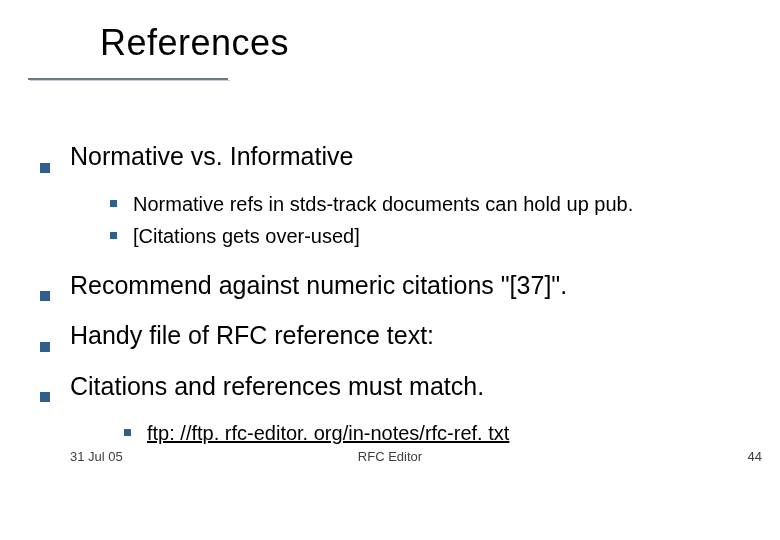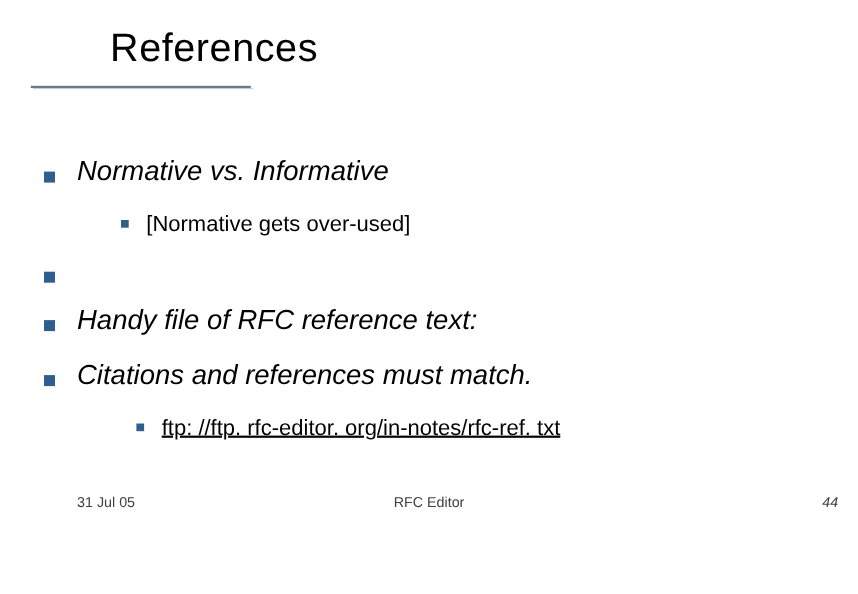--- a/index.html
+++ b/index.html
@@ -10,7 +10,7 @@
     .title-shadow-line { position: absolute; left: 30px; top: 80px; width: 200px; height: 1px; background: #c8ced3; }
     h1.title { font-size: 36px; font-weight: 400; letter-spacing: 0.5px; }
     .content { position: absolute; left: 40px; top: 140px; right: 20px; }
-    .lvl1 { display: flex; align-items: center; margin-bottom: 18px; font-style: italic; }
+    .lvl1 { display: flex; align-items: flex-end; margin-bottom: 18px; }
     .lvl1 .bullet { width: 10px; height: 10px; background: #2f5f8f; margin-top: 10px; margin-right: 20px; flex-shrink: 0; }
     .lvl1 .text { font-size: 25px; line-height: 1.3; }
     .sub { margin-left: 70px; margin-top: 8px; margin-bottom: 20px; }

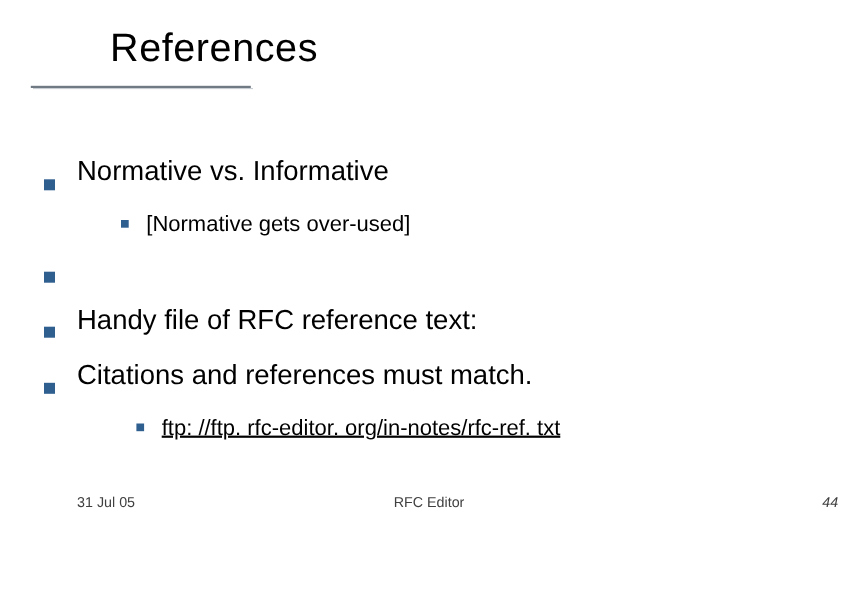--- a/index.html
+++ b/index.html
@@ -43,6 +43,10 @@
     <div class="sub">
       <div class="lvl2">
         <div class="bullet"></div>
+        <div class="text">Normative refs in stds-track documents can hold up pub.</div>
+      </div>
+      <div class="lvl2">
+        <div class="bullet"></div>
         <div class="text">[Normative gets over-used]</div>
       </div>
     </div>

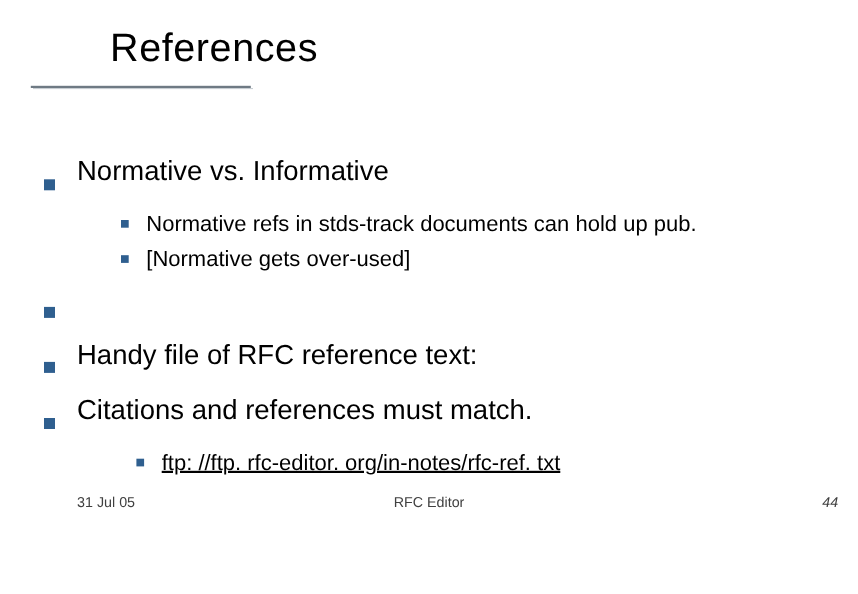--- a/index.html
+++ b/index.html
@@ -47,7 +47,7 @@
       </div>
       <div class="lvl2">
         <div class="bullet"></div>
-        <div class="text">[Normative gets over-used]</div>
+        <div class="text">[Citations gets over-used]</div>
       </div>
     </div>
 

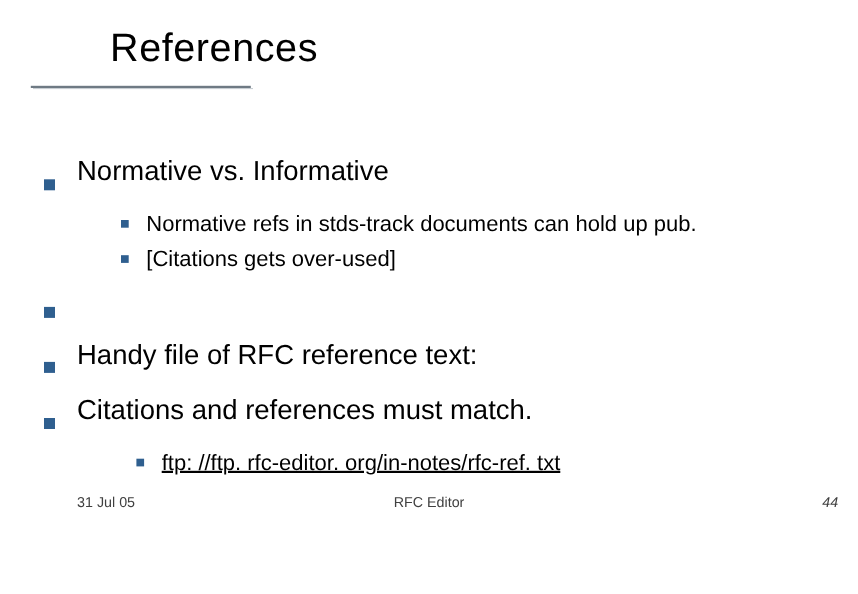--- a/index.html
+++ b/index.html
@@ -54,6 +54,7 @@
     <div class="group-main">
       <div class="lvl1">
         <div class="bullet"></div>
+        <div class="text">Recommend against numeric citations "[37]".</div>
       </div>
       <div class="lvl1">
         <div class="bullet"></div>

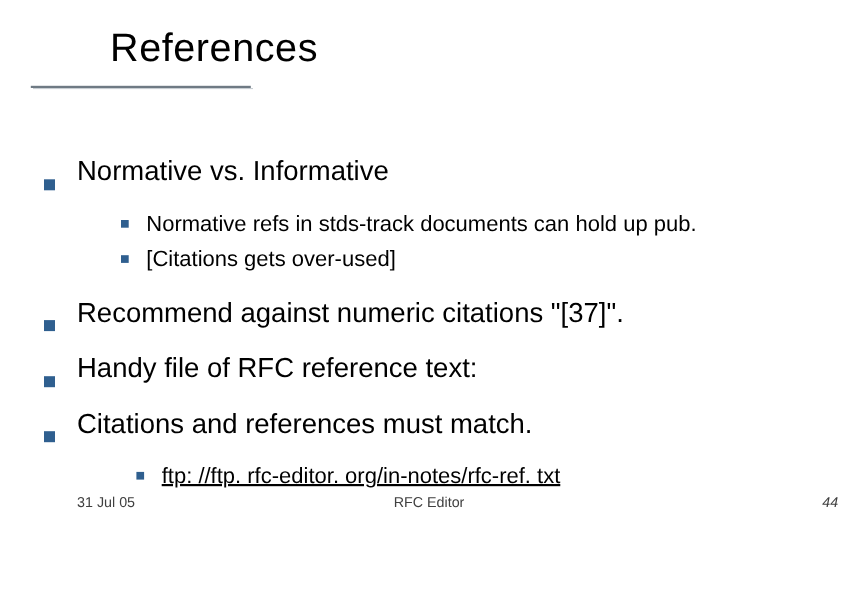--- a/index.html
+++ b/index.html
@@ -22,7 +22,7 @@
     .footer { position: absolute; left: 0; bottom: 18px; width: 100%; display: flex; align-items: flex-end; font-size: 13px; color: #404040; }
     .footer .date { position: absolute; left: 70px; }
     .footer .center { width: 100%; text-align: center; }
-    .footer .page { position: absolute; right: 18px; font-style: italic; }
+    .footer .page { position: absolute; right: 18px; }
   </style>
 </head>
 <body>

